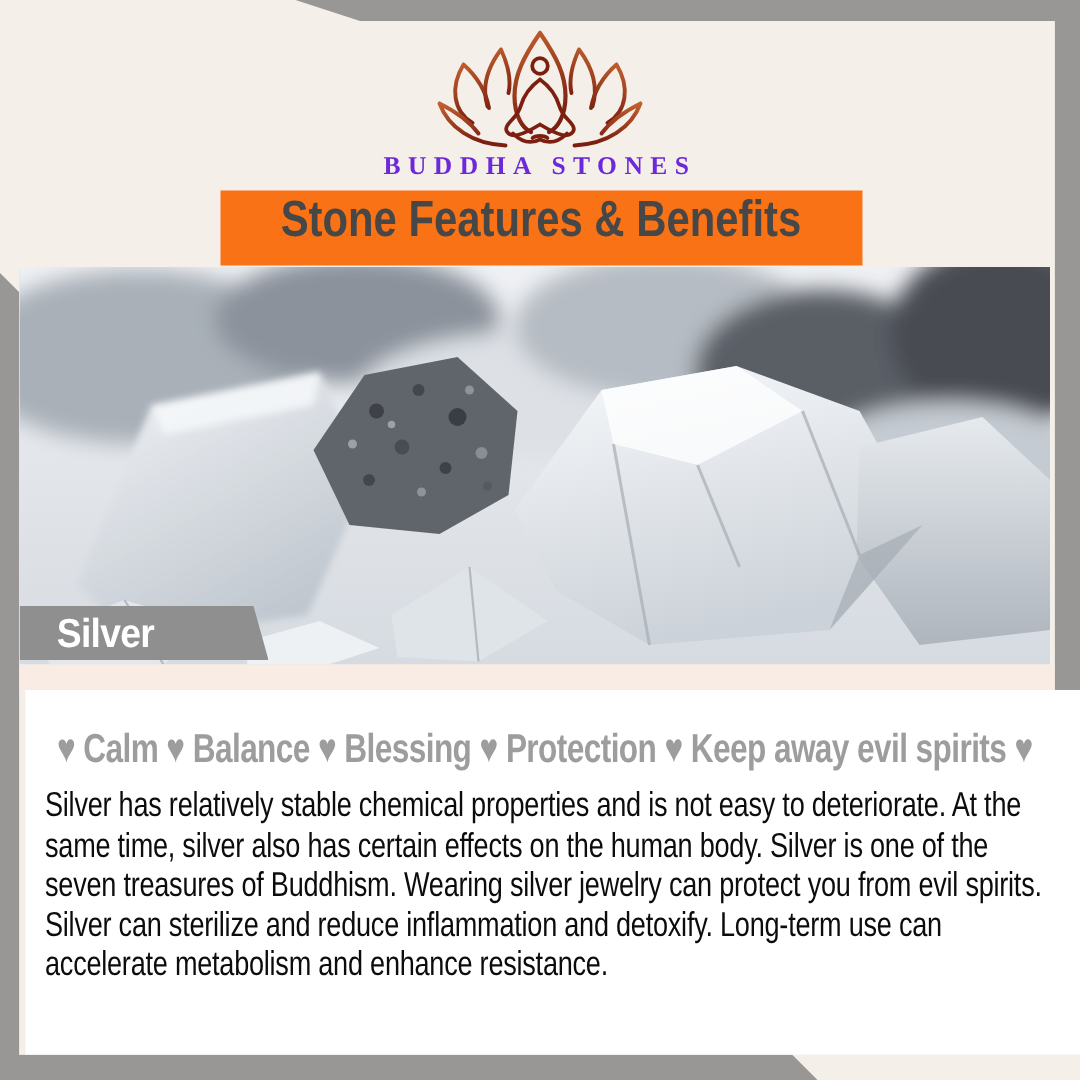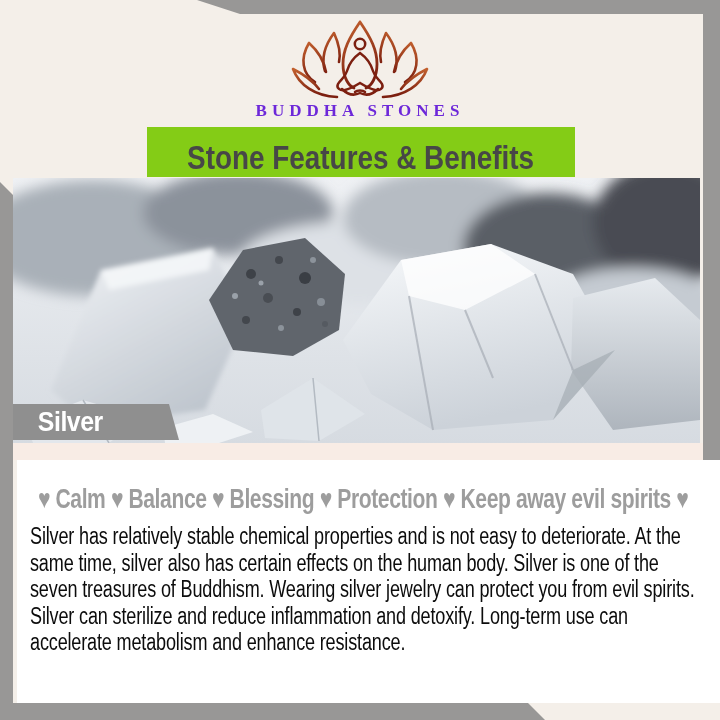--- a/index.html
+++ b/index.html
@@ -31,8 +31,8 @@
 
   
   .banner{
-    left:147px;top:127px;width:428px;height:50px;background:#84cc16;
-    display:flex;align-items:flex-end;justify-content:center;
+    left:147px;top:127px;width:428px;height:50px;background:#f97316;
+    display:flex;align-items:flex-start;justify-content:center;
   }
   .banner-title{
     font-size:34px;font-weight:700;color:#474747;white-space:nowrap;

